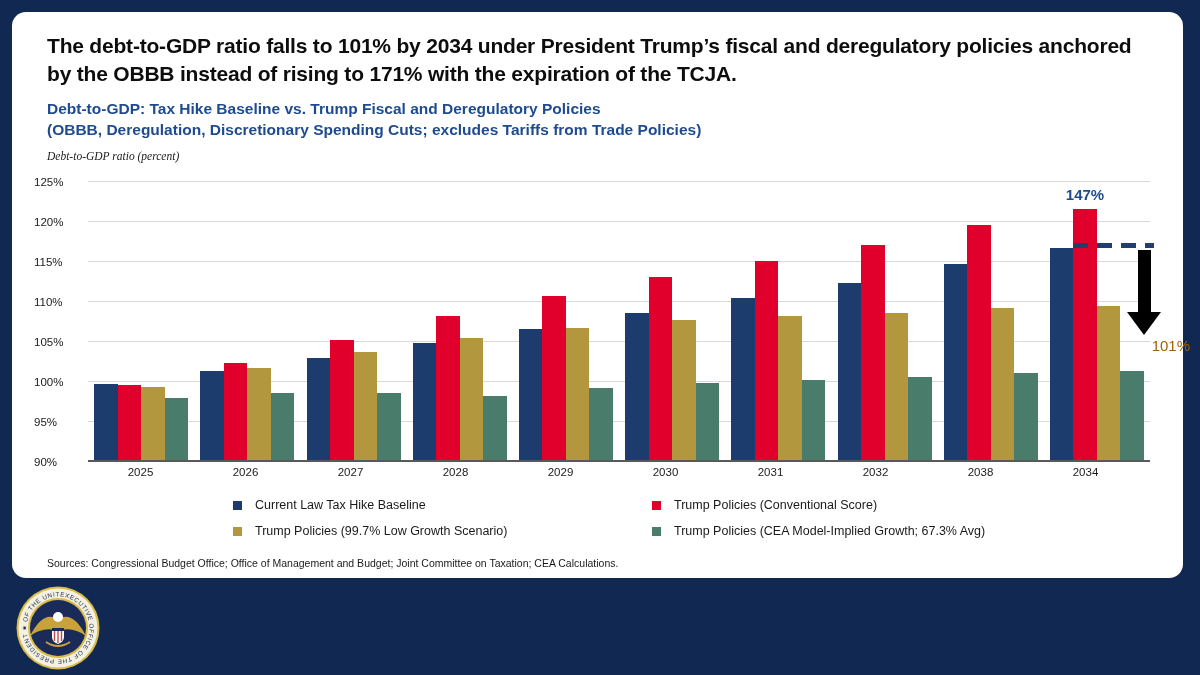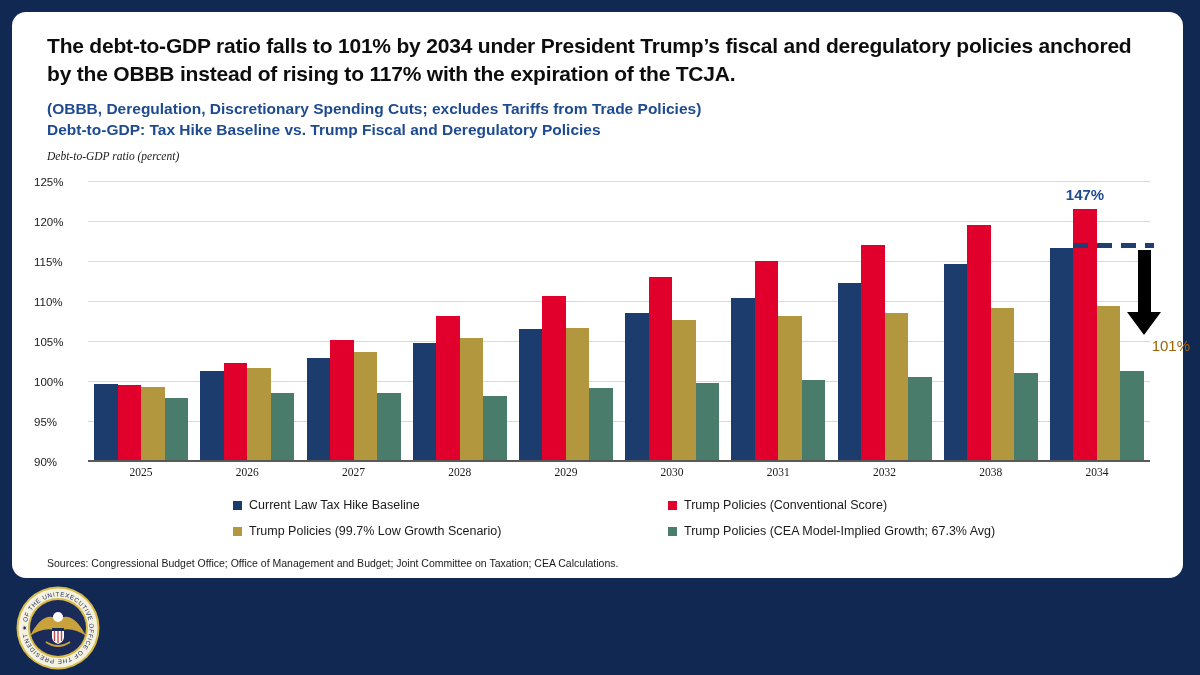--- a/index.html
+++ b/index.html
@@ -109,7 +109,7 @@
 
 <div class="card">
 
-  <div class="title">The debt-to-GDP ratio falls to 101% by 2034 under President Trump’s fiscal and deregulatory policies anchored by the OBBB instead of rising to 117% with the expiration of the TCJA.</div>
+  <div class="title">The debt-to-GDP ratio falls to 101% by 2034 under President Trump’s fiscal and deregulatory policies anchored by the OBBB instead of rising to 171% with the expiration of the TCJA.</div>
 
   <div class="subtitle">
     <div>(OBBB, Deregulation, Discretionary Spending Cuts; excludes Tariffs from Trade Policies)</div>

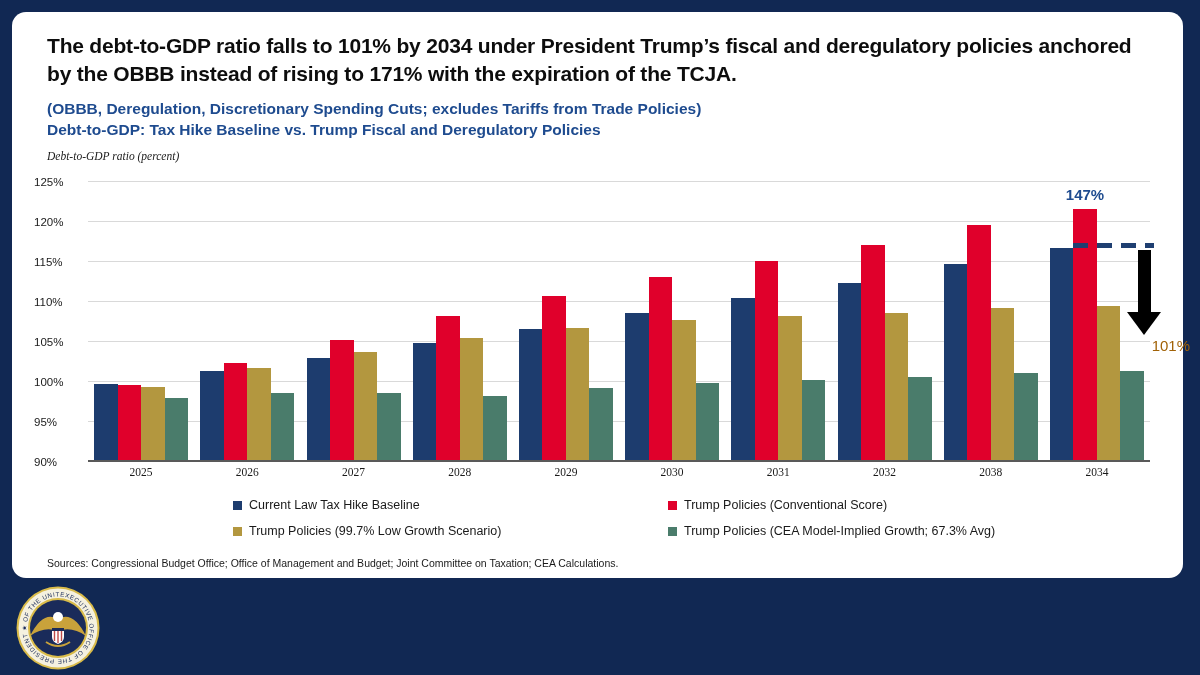--- a/index.html
+++ b/index.html
@@ -112,8 +112,8 @@
   <div class="title">The debt-to-GDP ratio falls to 101% by 2034 under President Trump’s fiscal and deregulatory policies anchored by the OBBB instead of rising to 171% with the expiration of the TCJA.</div>
 
   <div class="subtitle">
+    <div>Debt-to-GDP: Tax Hike Baseline vs. Trump Fiscal and Deregulatory Policies</div>
     <div>(OBBB, Deregulation, Discretionary Spending Cuts; excludes Tariffs from Trade Policies)</div>
-    <div>Debt-to-GDP: Tax Hike Baseline vs. Trump Fiscal and Deregulatory Policies</div>
   </div>
 
   <div class="axis-title">Debt-to-GDP ratio (percent)</div>

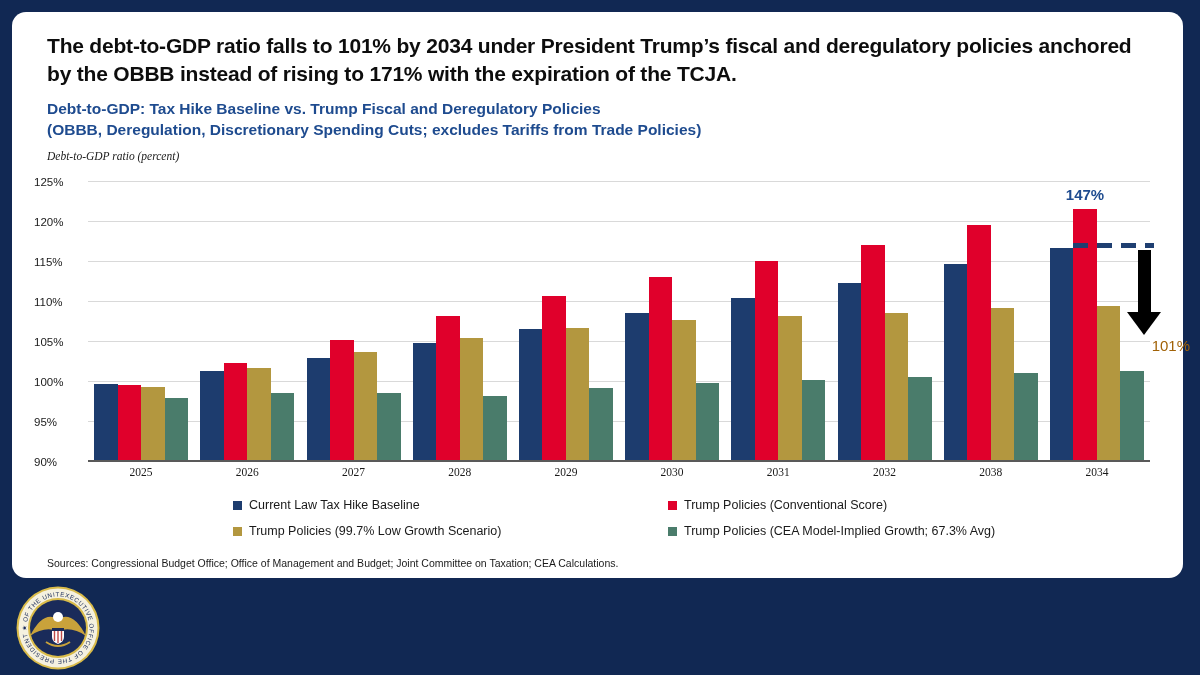--- a/index.html
+++ b/index.html
@@ -49,7 +49,7 @@
   }
   .bar { width:23.5px; }
   .year-labels {
-    position:absolute; left:0; right:0; top:284px; display:flex;font-family:Liberation Serif, serif;
+    position:absolute; left:0; right:12px; top:284px; display:flex;
   }
   .year-label {
     flex:1 1 0; text-align:center; font-size:11.5px; color:#1a1a1a;

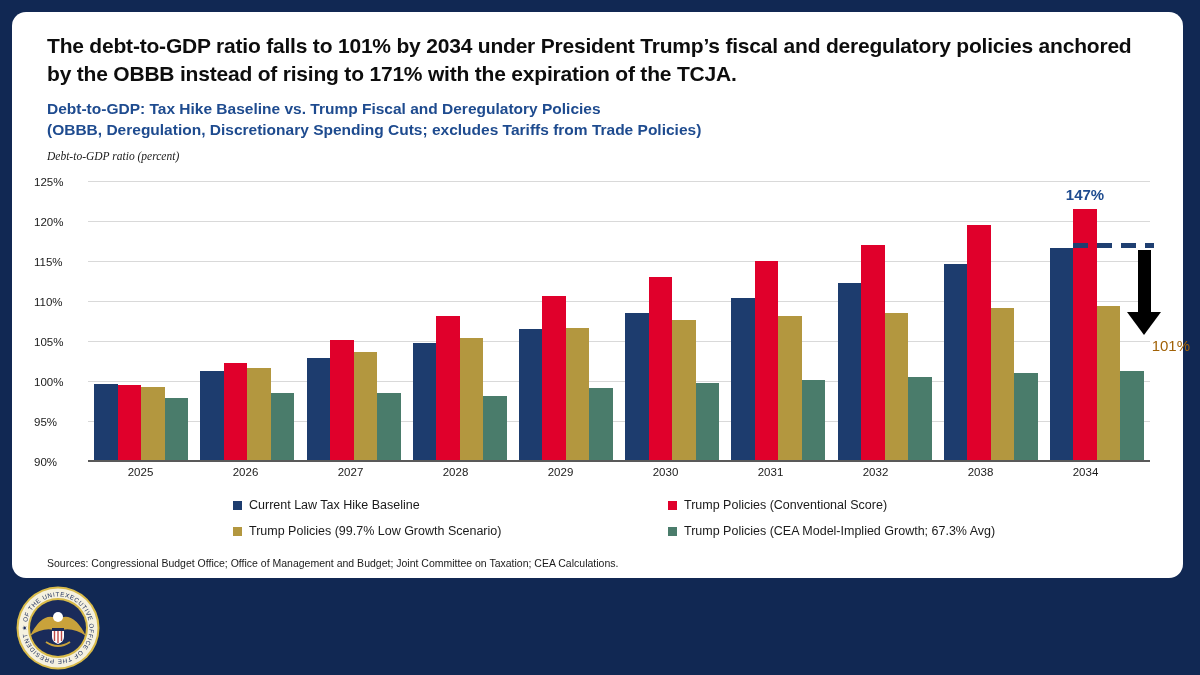--- a/index.html
+++ b/index.html
@@ -82,7 +82,7 @@
   
   .legend { position:absolute; left:0; top:486px; width:100%; }
   .legend-row { position:relative; height:26px; }
-  .legend-item { position:absolute; display:flex; align-items:center; gap:7px; }
+  .legend-item { position:absolute; display:flex; align-items:center; gap:13px; }
   .legend-item.col1 { left:221px; }
   .legend-item.col2 { left:656px;text-align:center; }
   .legend-marker { width:9px; height:9px; display:inline-block; }

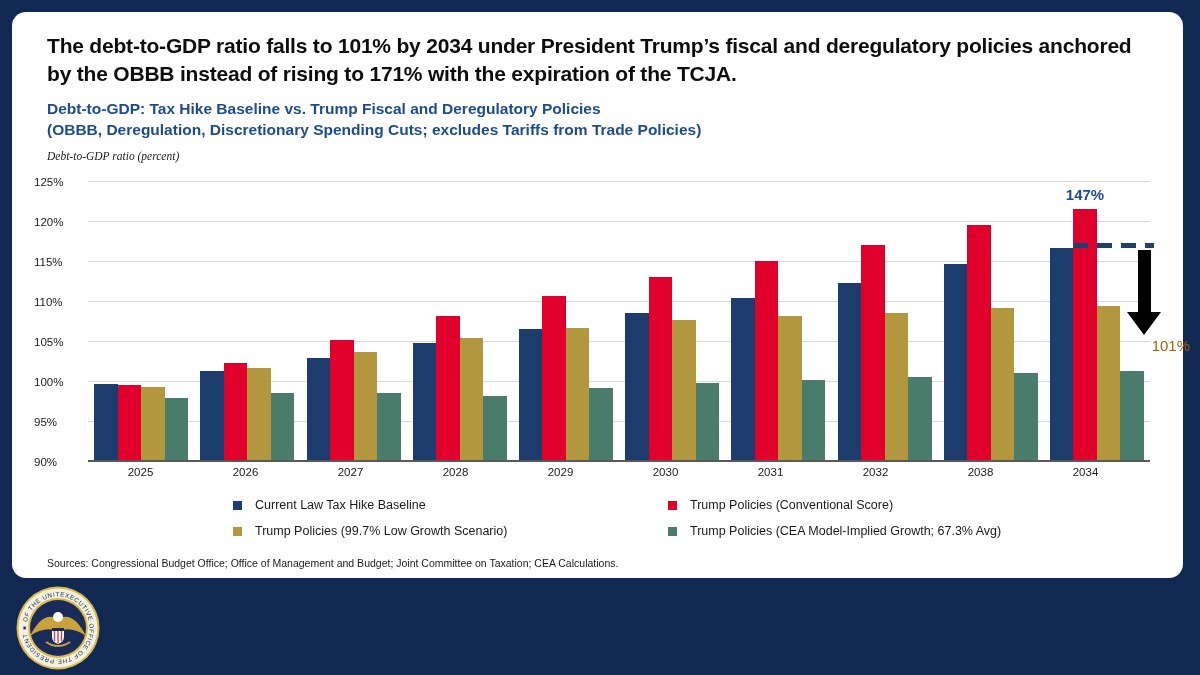--- a/index.html
+++ b/index.html
@@ -84,7 +84,7 @@
   .legend-row { position:relative; height:26px; }
   .legend-item { position:absolute; display:flex; align-items:center; gap:13px; }
   .legend-item.col1 { left:221px; }
-  .legend-item.col2 { left:656px;text-align:center; }
+  .legend-item.col2 { left:640px;text-align:center; }
   .legend-marker { width:9px; height:9px; display:inline-block; }
   .legend-label { font-size:12.5px; color:#1a1a1a; }
 

